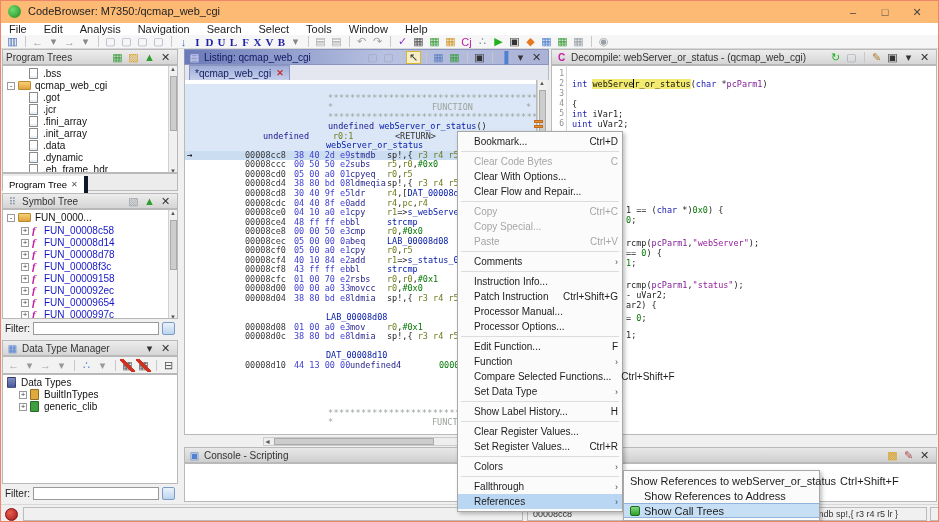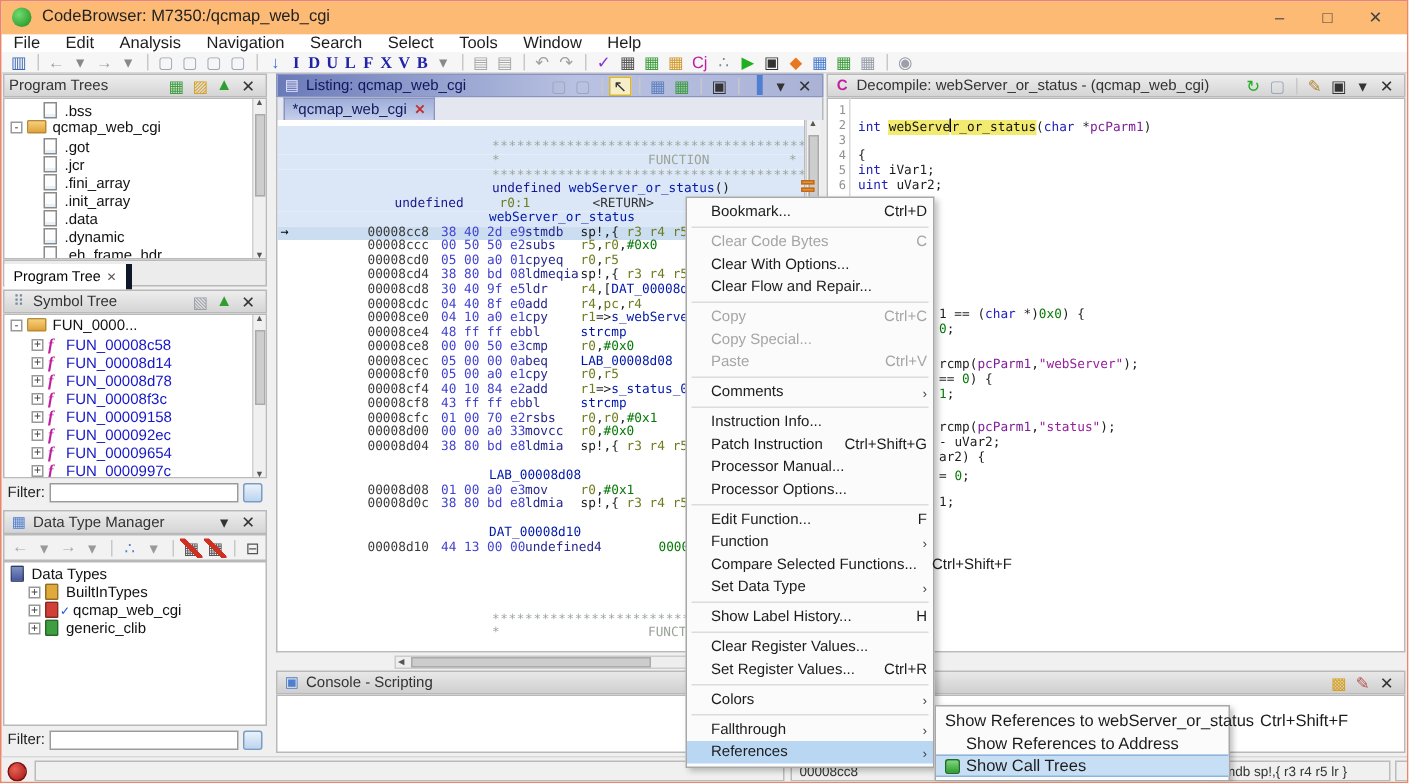--- a/index.html
+++ b/index.html
@@ -271,7 +271,6 @@
     <div id="dtm-tree" style="padding:2px 0 0 4px;">
         <div class="trow"><span class="book" style="background:linear-gradient(#8090c0,#4858a0);"></span><span>Data Types</span></div>
         <div class="trow" style="padding-left: 12px;"><span class="expbox">+</span><span class="book" style="background: rgb(224, 169, 60);"></span><span>BuiltInTypes</span></div>
-        <div class="trow" style="padding-left: 12px;"><span class="expbox">+</span><span class="book" style="background: rgb(208, 64, 56);"></span><span style="color: rgb(32, 80, 224); font-size: 8px; margin-right: 2px; margin-left: -4px;">✓</span><span>qcmap_web_cgi</span></div>
         <div class="trow" style="padding-left: 12px;"><span class="expbox">+</span><span class="book" style="background: rgb(63, 158, 63);"></span><span>generic_clib</span></div>
       </div>
   </div>

